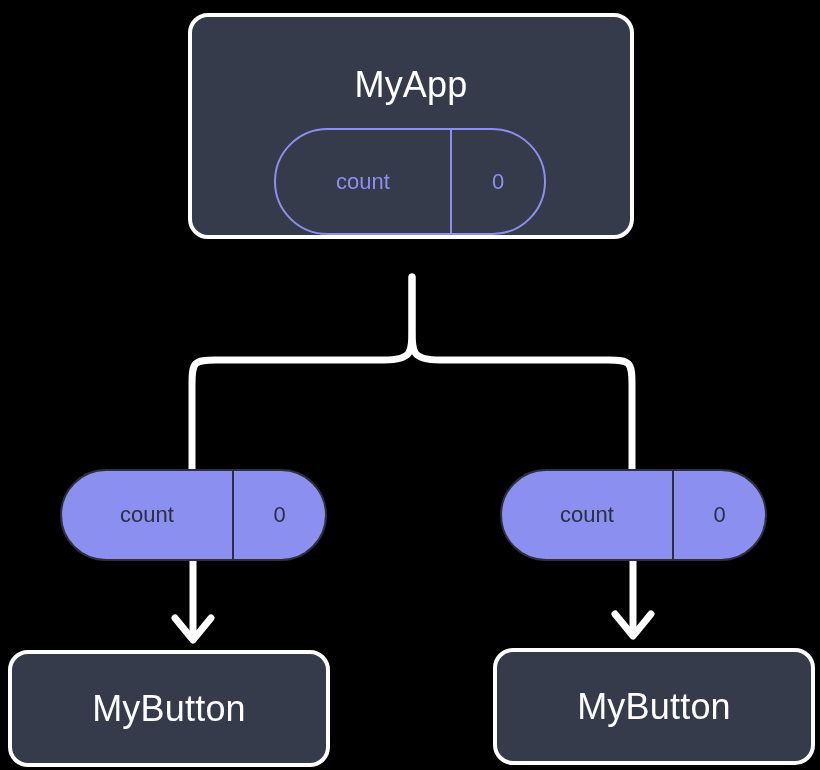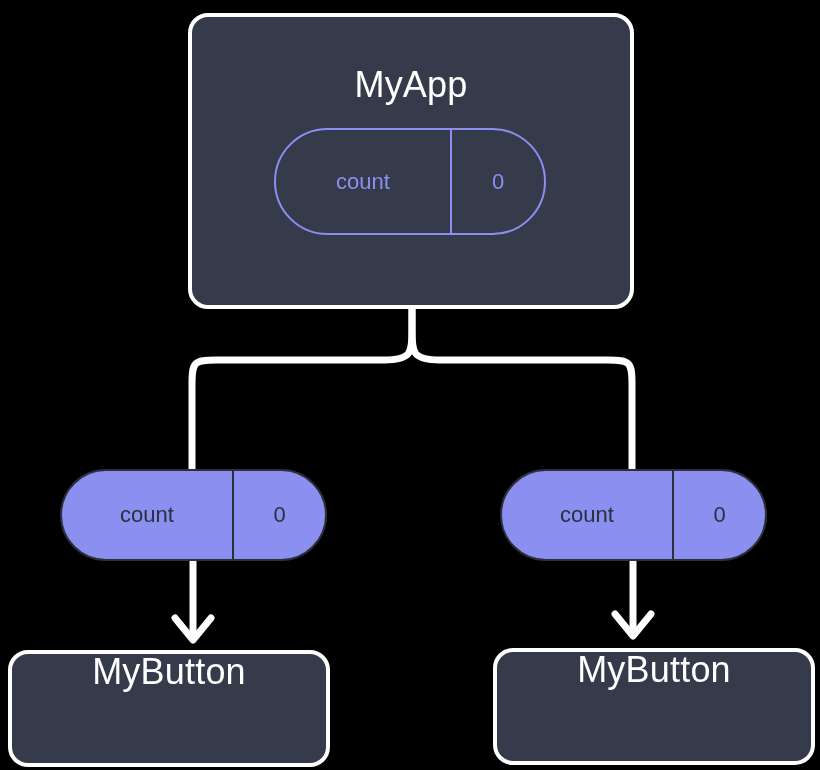--- a/index.html
+++ b/index.html
@@ -120,7 +120,7 @@
     <polyline points="615,614 633,636 651,614" fill="none" stroke="#ffffff" stroke-width="7" stroke-linecap="round" stroke-linejoin="round"></polyline>
   </svg>
 
-  <div class="comp-box root" style="left:188px; top:13px; width:446px; height:296px;">
+  <div class="comp-box root" style="left:188px; top:13px; width:446px; height:226px;">
     <span class="comp-title root-title">MyApp</span>
   </div>
 

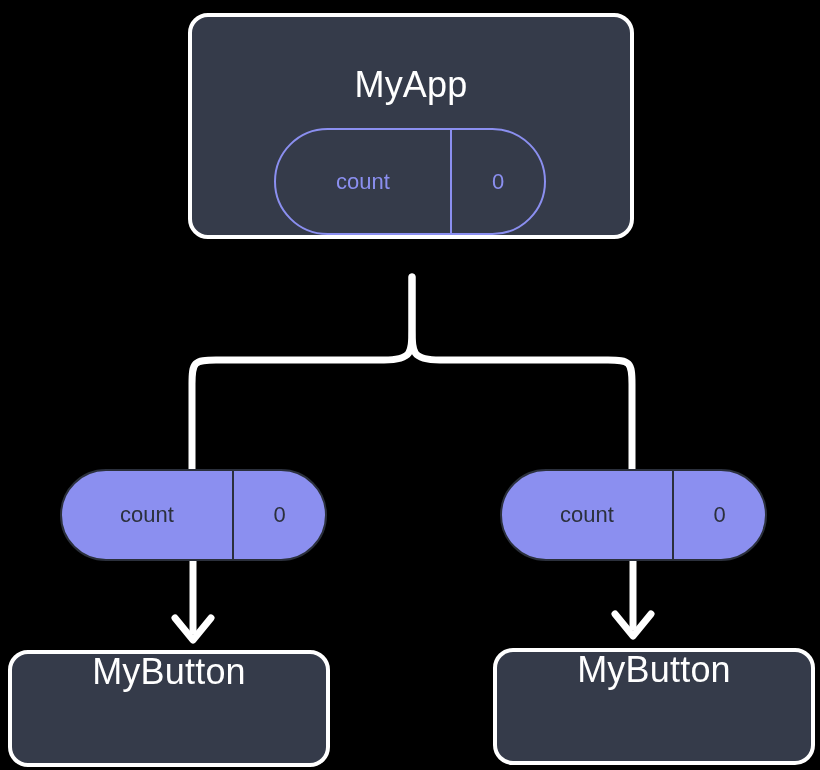--- a/index.html
+++ b/index.html
@@ -36,7 +36,7 @@
     border: 4px solid #ffffff;
     border-radius: 20px;
     display: flex;
-    align-items: flex-start;
+    align-items: center;
     justify-content: center;
   }
   .comp-box.root {

